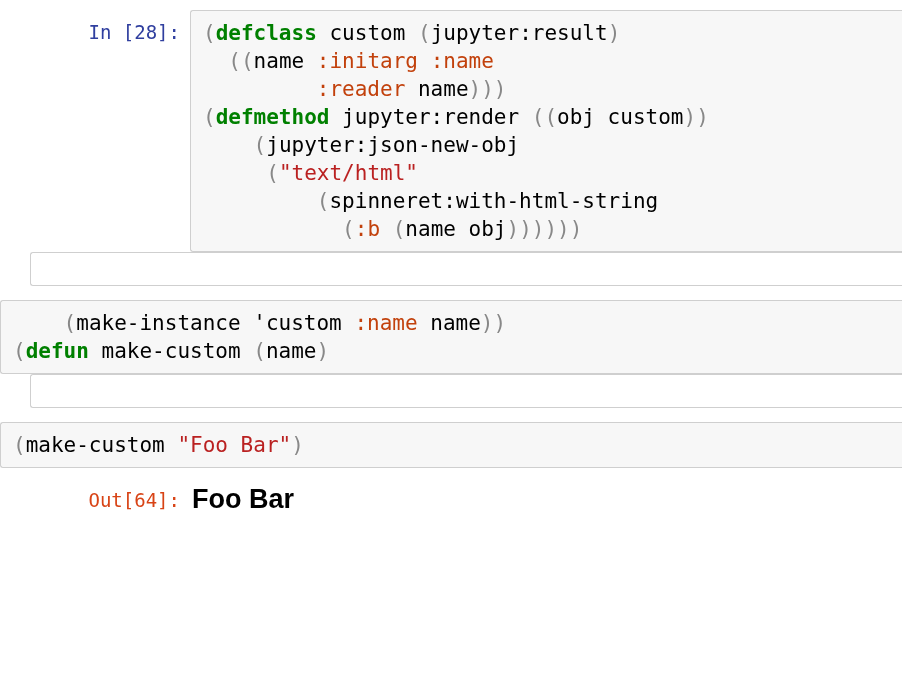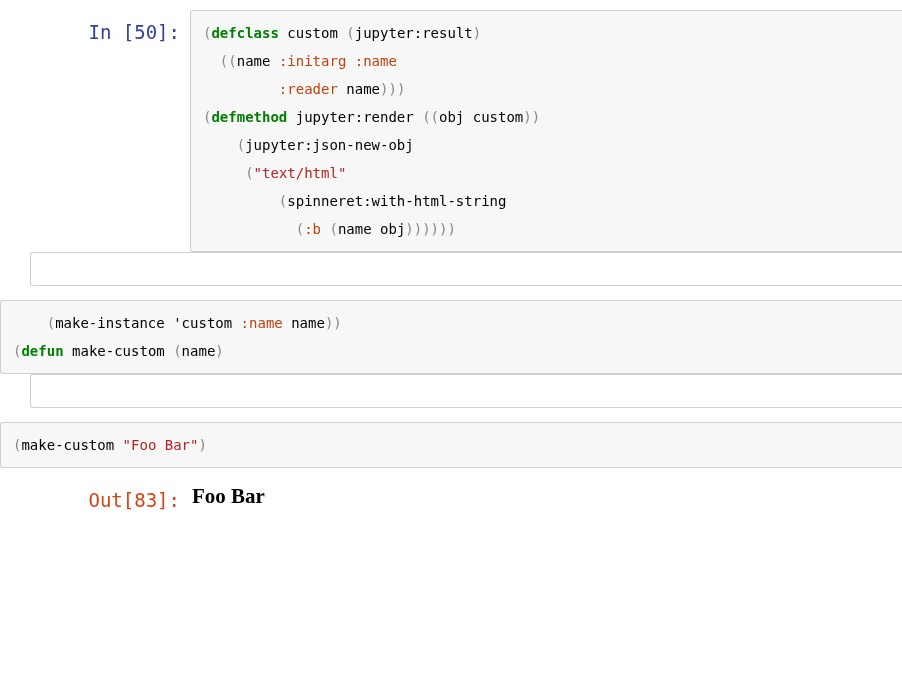--- a/index.html
+++ b/index.html
@@ -86,7 +86,7 @@
 
   <div class="cell">
     <div class="io-row">
-      <div class="prompt prompt-in">In [50]:</div>
+      <div class="prompt prompt-in">In [28]:</div>
       <div class="code-area"><span class="ln"><span class="par">(</span><span class="kw">defclass</span><span> custom </span><span class="par">(</span><span>jupyter:result</span><span class="par">)</span></span><span class="ln"><span>  </span><span class="par">((</span><span>name </span><span class="sym">:initarg</span><span> </span><span class="sym">:name</span></span><span class="ln"><span>         </span><span class="sym">:reader</span><span> name</span><span class="par">)))</span></span><span class="ln"></span><span class="ln"><span class="par">(</span><span class="kw">defmethod</span><span> jupyter:render </span><span class="par">((</span><span>obj custom</span><span class="par">))</span></span><span class="ln"><span>    </span><span class="par">(</span><span>jupyter:json-new-obj</span></span><span class="ln"><span>     </span><span class="par">(</span><span class="str">"text/html"</span></span><span class="ln"><span>         </span><span class="par">(</span><span>spinneret:with-html-string</span></span><span class="ln"><span>           </span><span class="par">(</span><span class="sym">:b</span><span> </span><span class="par">(</span><span>name obj</span><span class="par">))))))</span></span></div>
     </div>
     <div class="out-empty-box"></div>

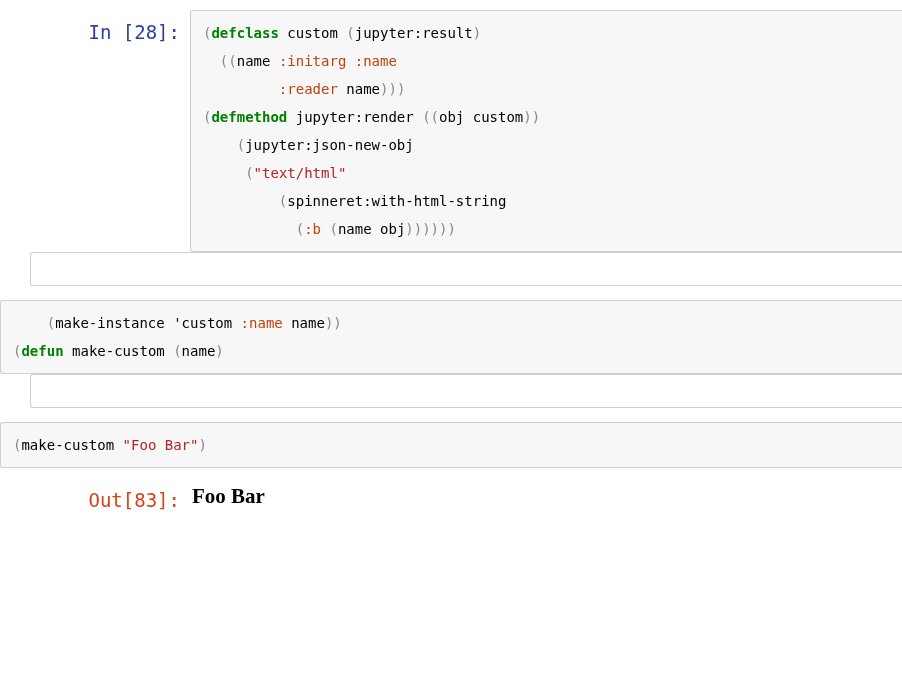--- a/index.html
+++ b/index.html
@@ -46,7 +46,7 @@
     border-radius: 3px 0 0 3px;
     padding: 8px 12px;
     font-family: Menlo, Consolas, "DejaVu Sans Mono", monospace;
-    font-size: 14px;
+    font-size: 21px;
     line-height: 28px;
     white-space: pre;
     overflow: hidden;

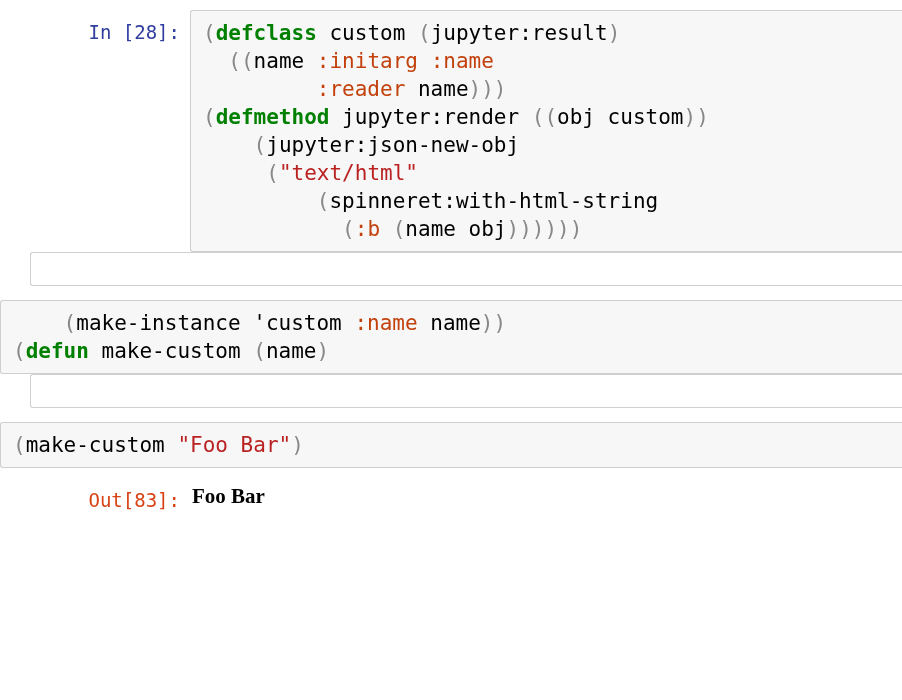--- a/index.html
+++ b/index.html
@@ -104,7 +104,7 @@
       <div class="code-area"><span class="ln"><span class="par">(</span><span>make-custom </span><span class="str">"Foo Bar"</span><span class="par">)</span></span></div>
     </div>
     <div class="io-row" style="margin-top:10px;">
-      <div class="prompt prompt-out">Out[83]:</div>
+      <div class="prompt prompt-out">Out[64]:</div>
       <div class="output-html"><b>Foo Bar</b></div>
     </div>
   </div>

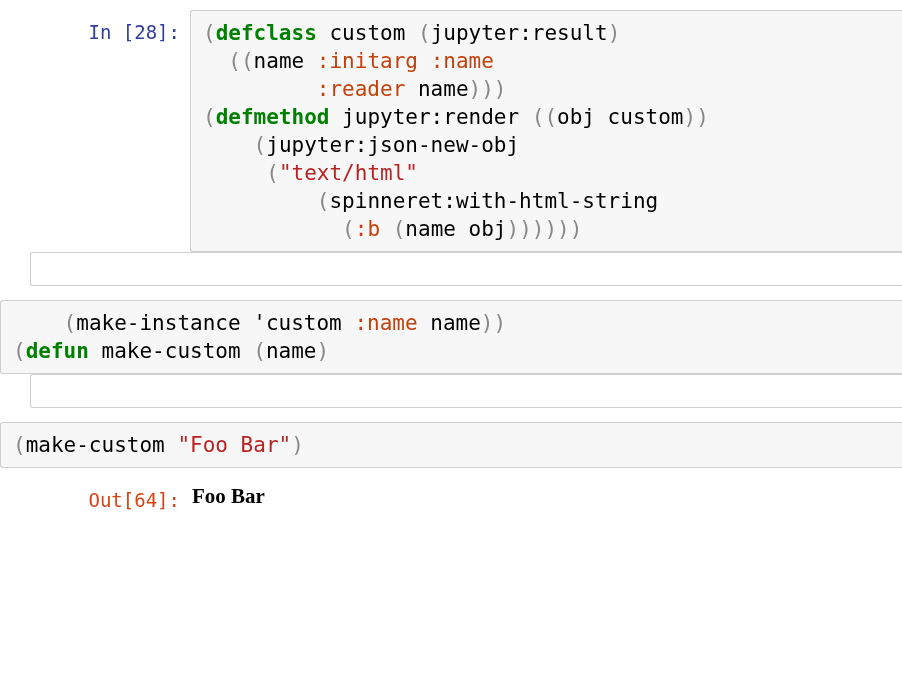--- a/index.html
+++ b/index.html
@@ -68,8 +68,8 @@
     flex: 1 1 auto;
     min-width: 0;
     padding: 6px 0 0 2px;
-    font-family: Liberation Serif, serif;
-    font-size: 21px;
+    font-family: Liberation Sans, sans-serif;
+    font-size: 27px;
   }
   .output-html b { font-weight: 800; color: #000; }
 

